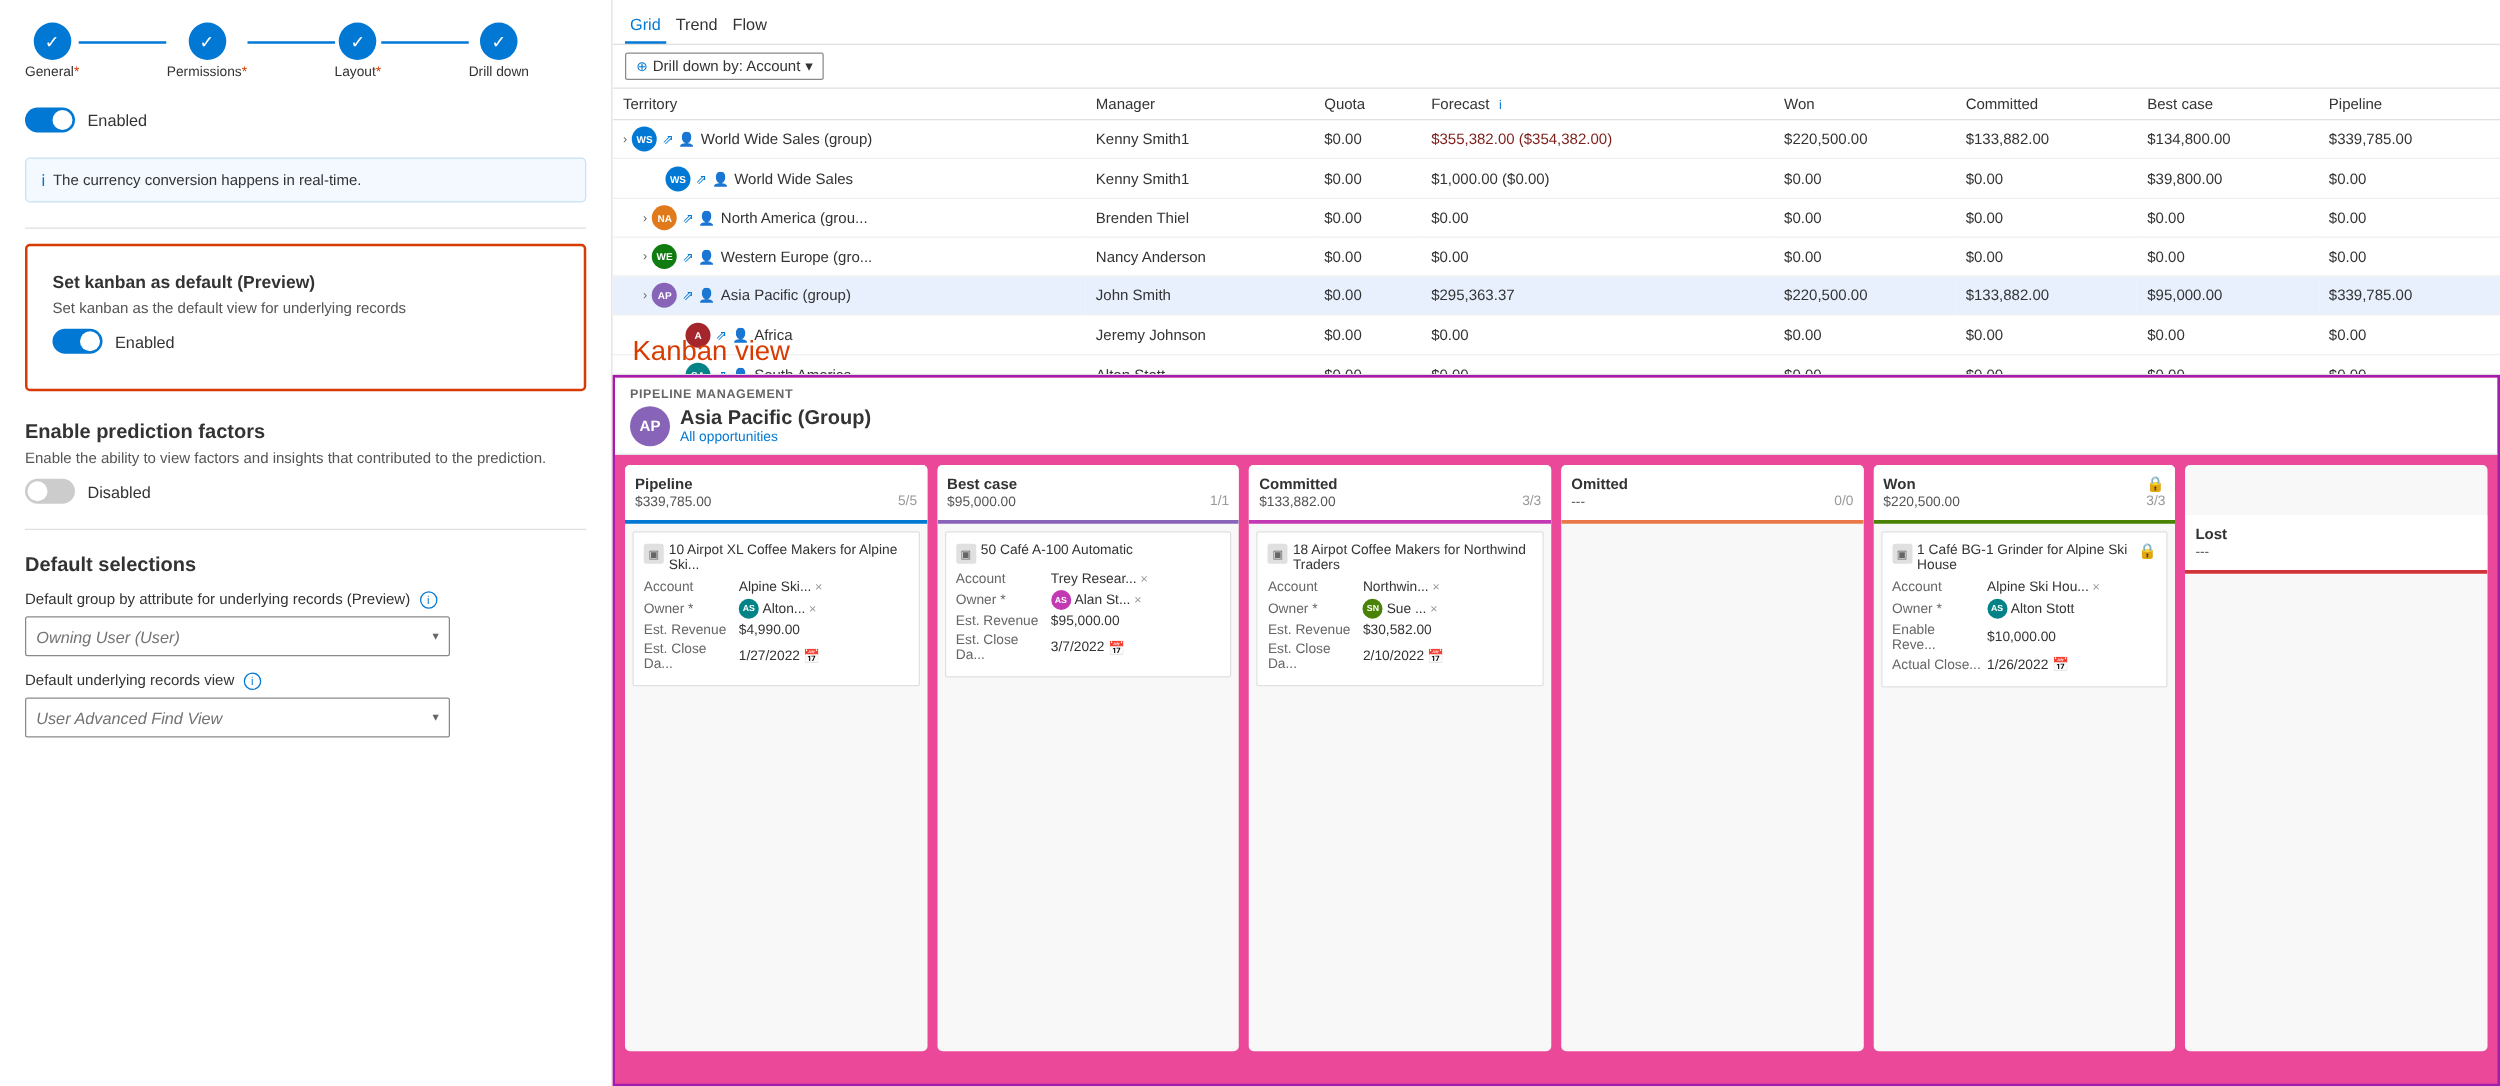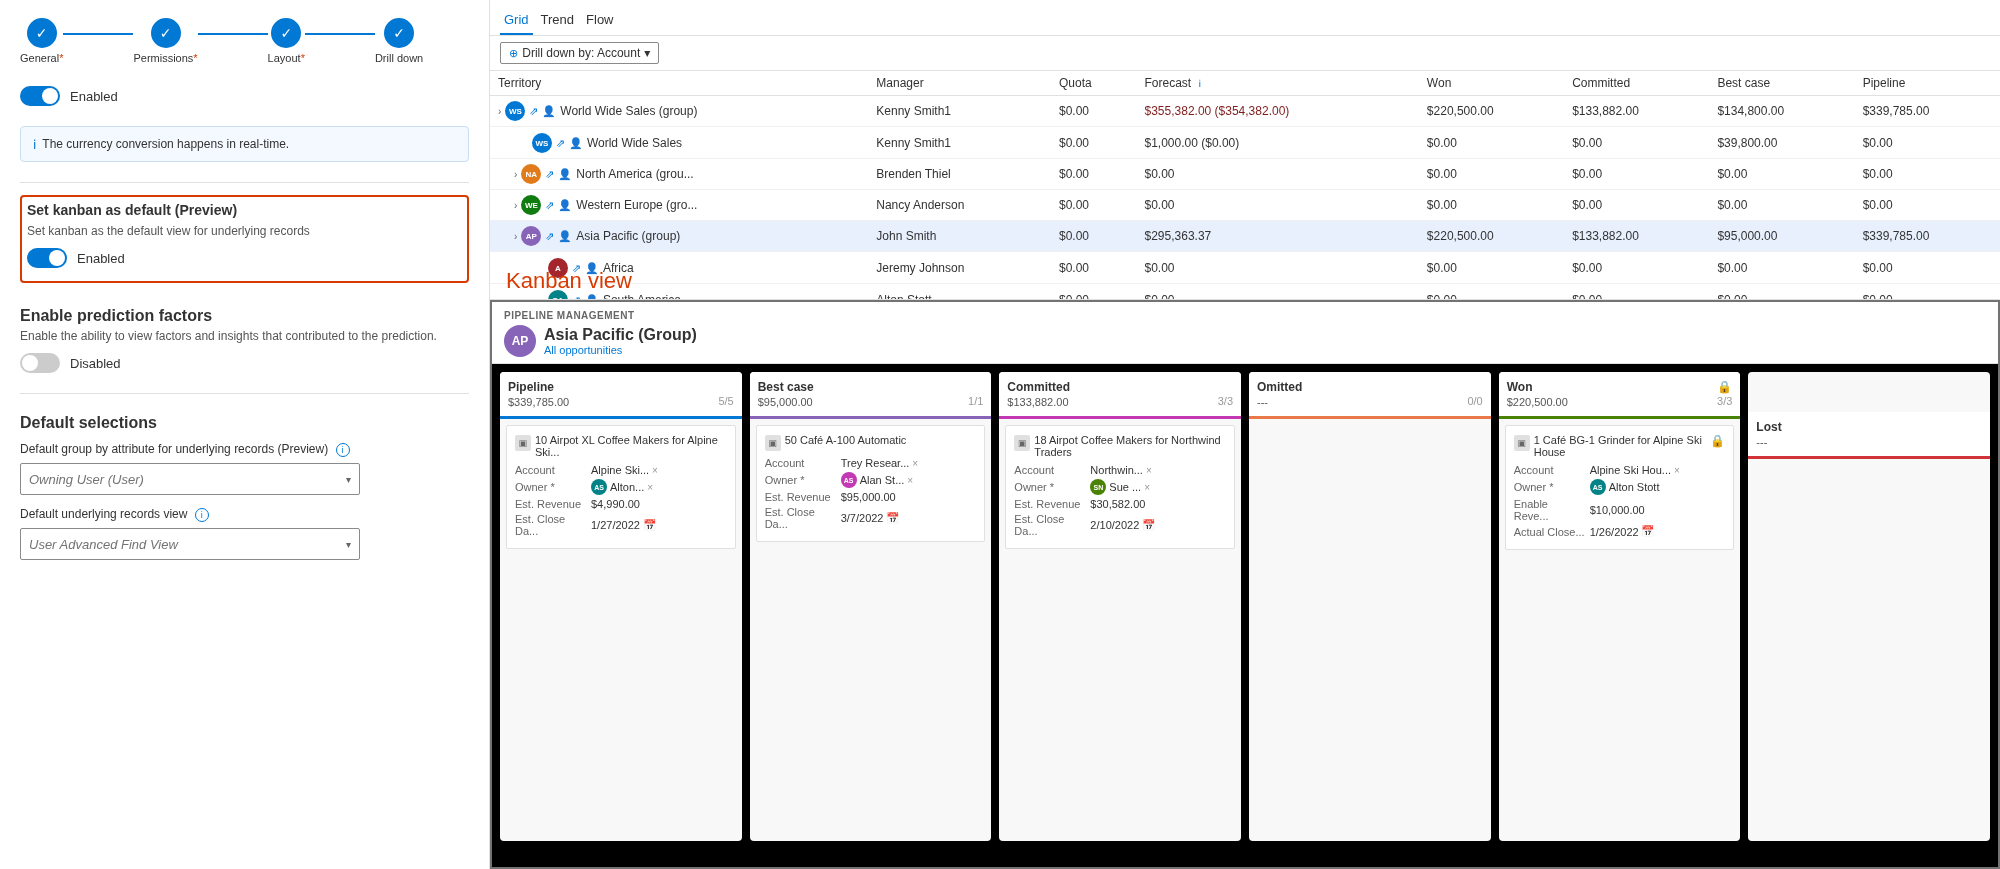--- a/index.html
+++ b/index.html
@@ -32,7 +32,7 @@
     
     .section-divider { border: none; border-top: 1px solid #e0e0e0; margin: 12px 0; }
     
-    .kanban-default-box { border: 2px solid #d83b01; border-radius: 4px; padding: 5px; margin: 12px 20px; }
+    .kanban-default-box { border: 2px solid #d83b01; border-radius: 4px; padding: 20px; margin: 12px 20px; }
     .kanban-default-title { font-size: 14px; font-weight: 600; color: #333; margin-bottom: 6px; }
     .kanban-default-desc { font-size: 12px; color: #555; margin-bottom: 10px; }
     

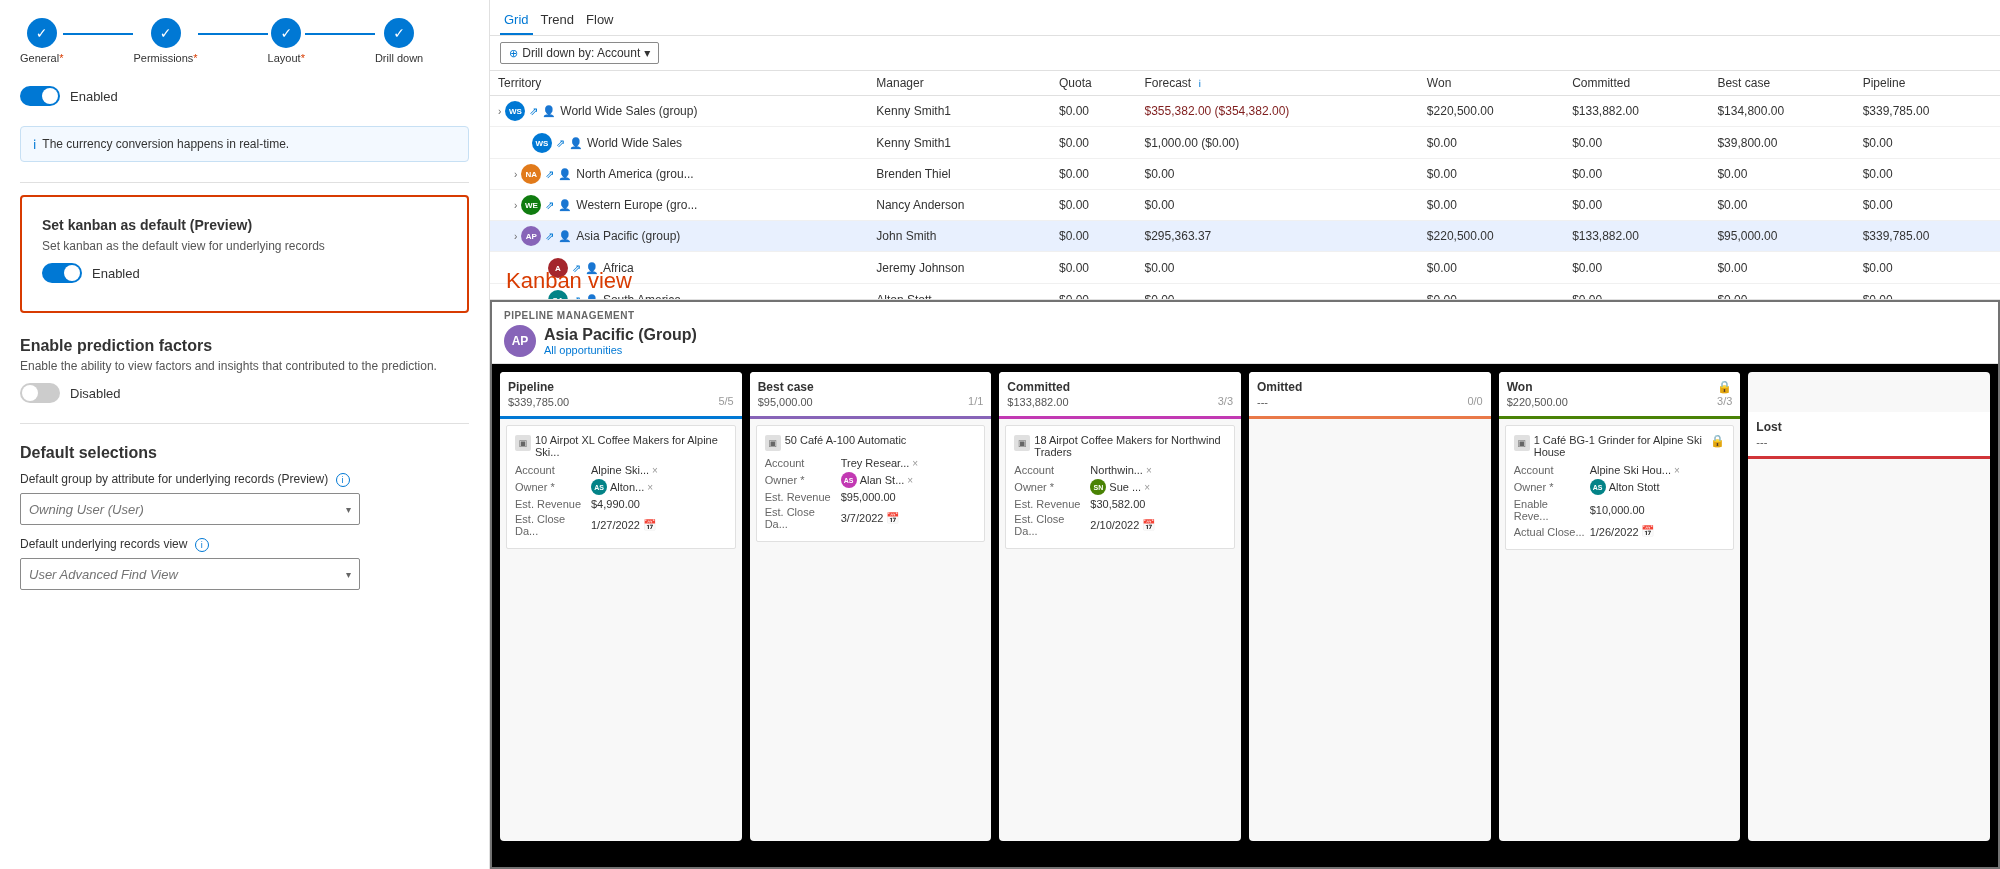--- a/index.html
+++ b/index.html
@@ -67,7 +67,7 @@
     .avatar { width: 22px; height: 22px; border-radius: 50%; display: inline-flex; align-items: center; justify-content: center; font-size: 9px; font-weight: 600; color: #fff; flex-shrink: 0; }
     
     
-    .kanban-section { flex: 1; background: #000000; overflow: hidden; border: 2px solid #737373; position: relative; }
+    .kanban-section { flex: 1; background: #ec4899; overflow: hidden; border: 2px solid #a21caf; position: relative; }
     
     .kanban-header { background: #fff; padding: 8px 12px 6px 12px; border-bottom: 1px solid #e0e0e0; }
     .kanban-header-top { font-size: 10px; color: #666; font-weight: 600; letter-spacing: 0.5px; margin-bottom: 4px; }

